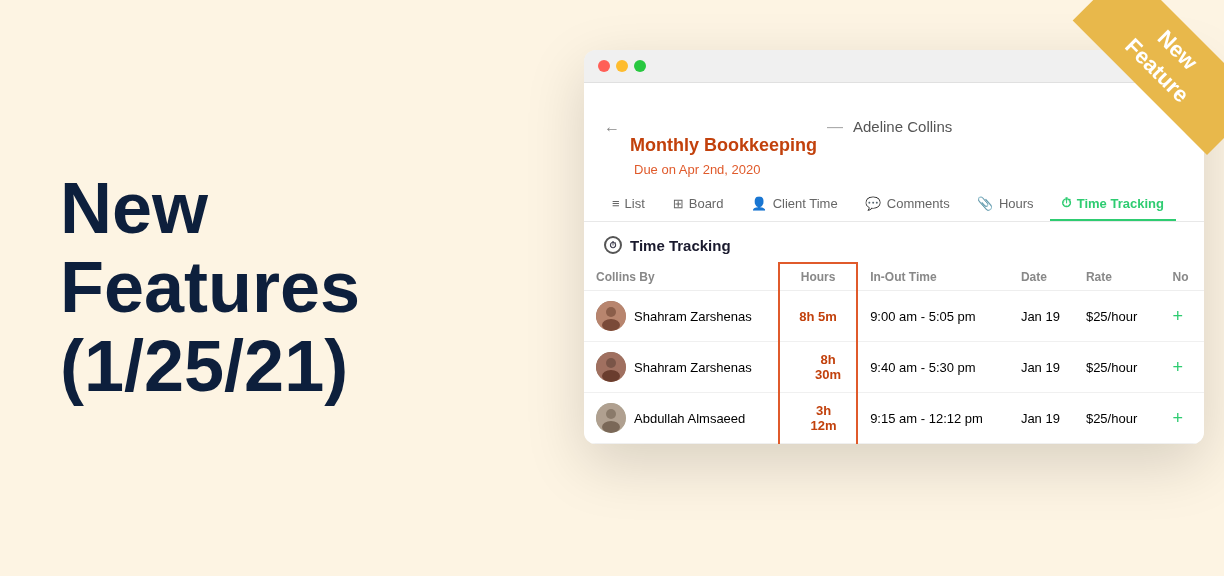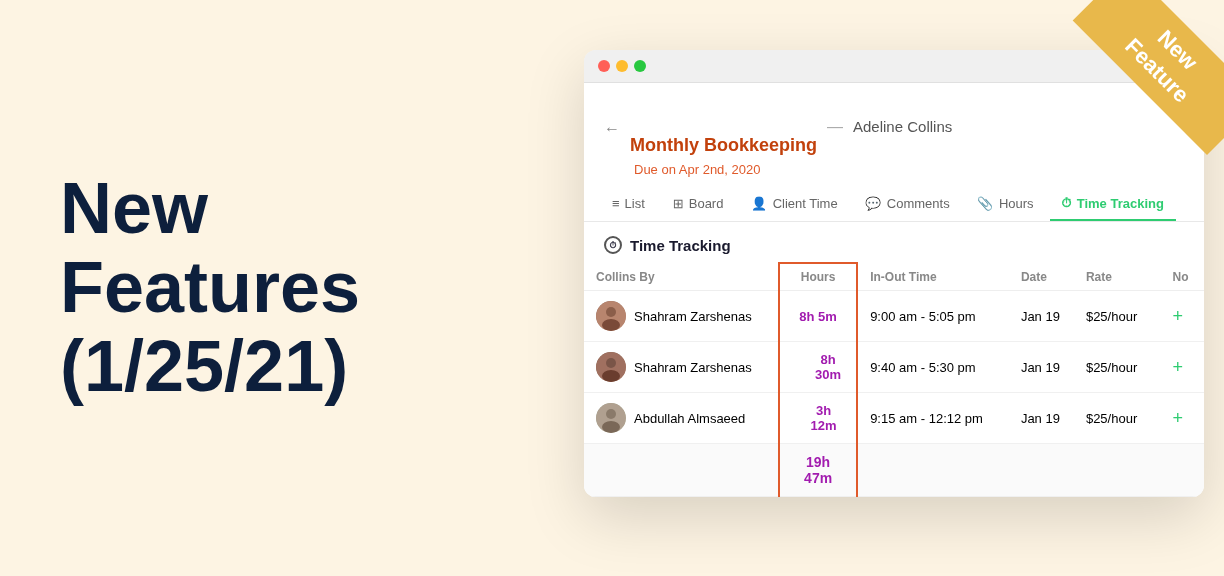--- a/index.html
+++ b/index.html
@@ -201,7 +201,7 @@
     }
     .hours-col {
       font-weight: 700;
-      color: #a21caf;
+      color: #c2410c;
     }
     .hours-cell-highlight {
       background: white;

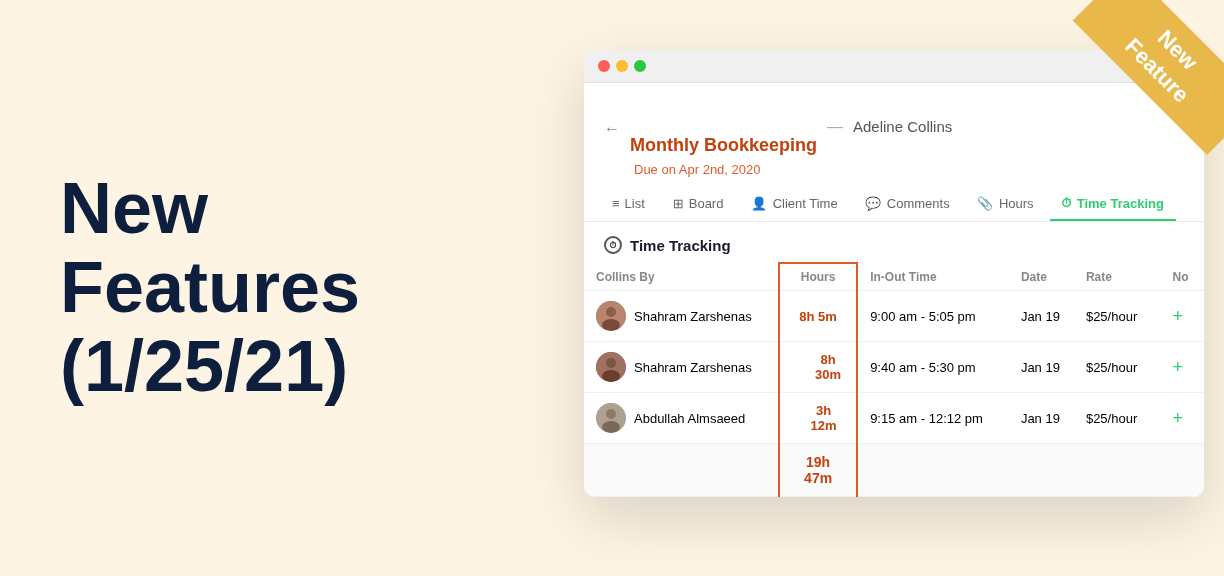--- a/index.html
+++ b/index.html
@@ -376,11 +376,6 @@
           <td><span class="add-btn">+</span></td>
         </tr>
 
-        <tr class="total-row">
-          <td></td>
-          <td class="hours-total-highlight hours-col" style="text-align:center;">19h 47m</td>
-          <td colspan="4"></td>
-        </tr>
       </tbody>
     </table>
   </div>

